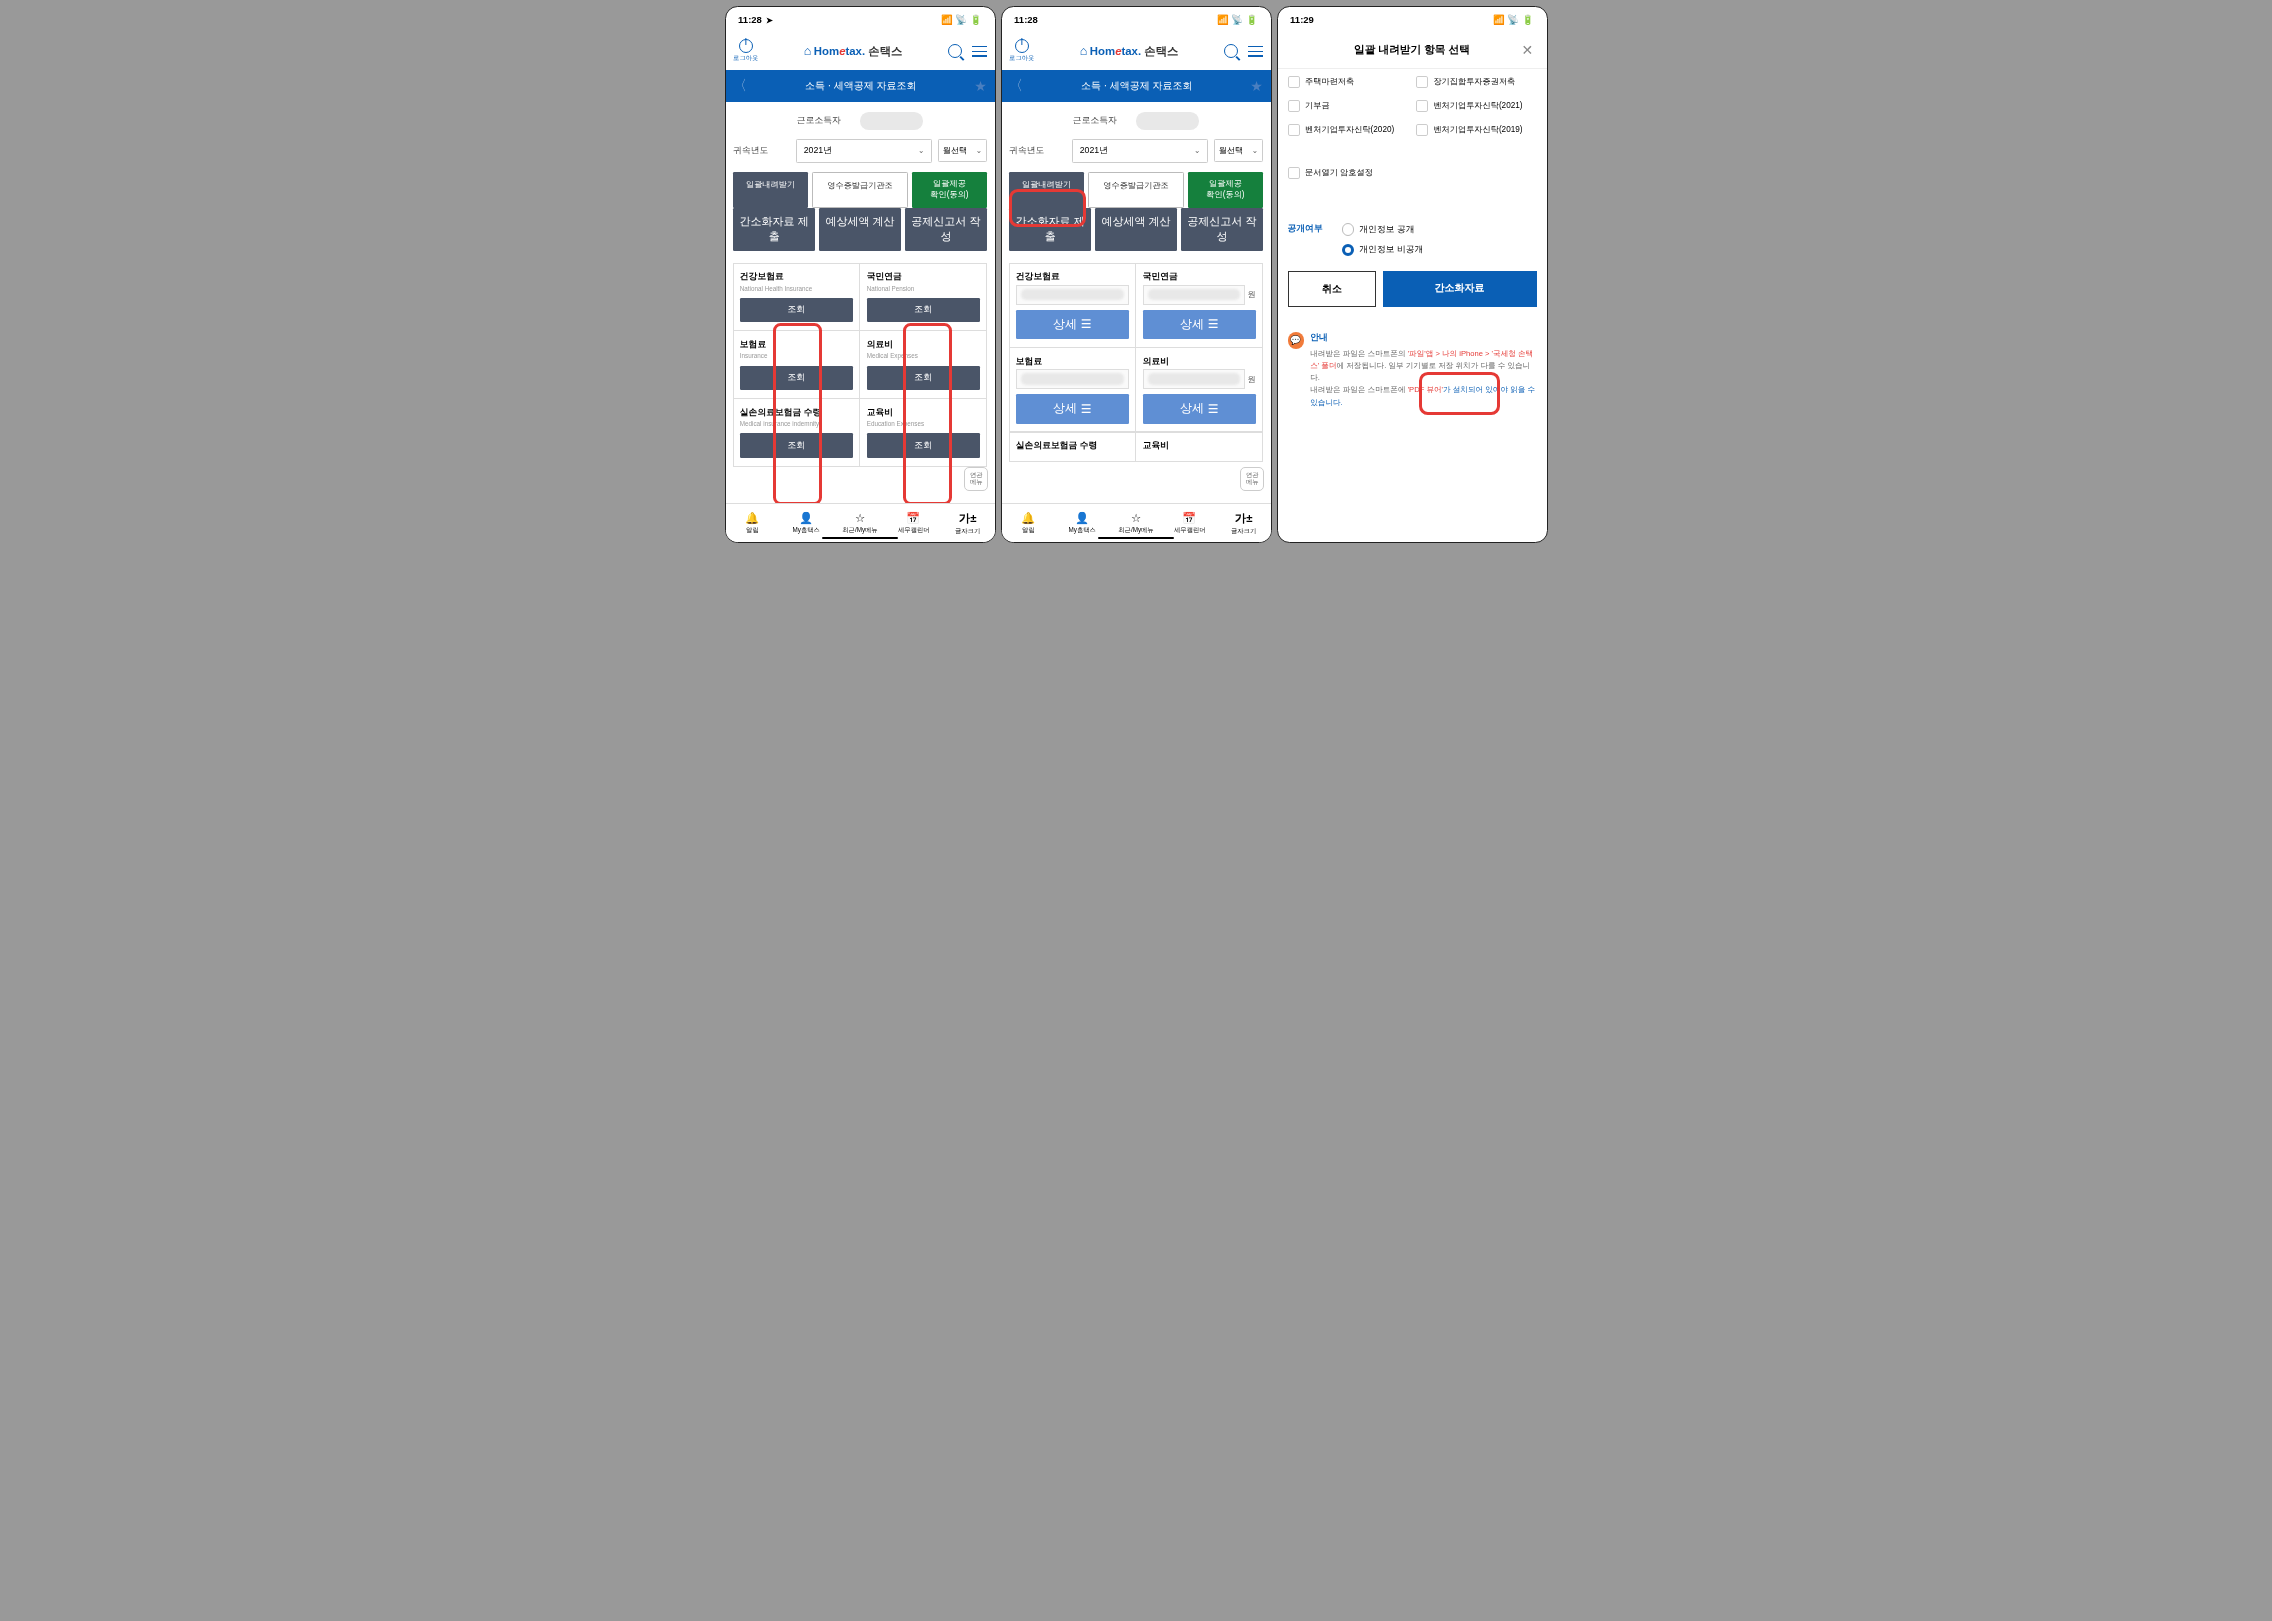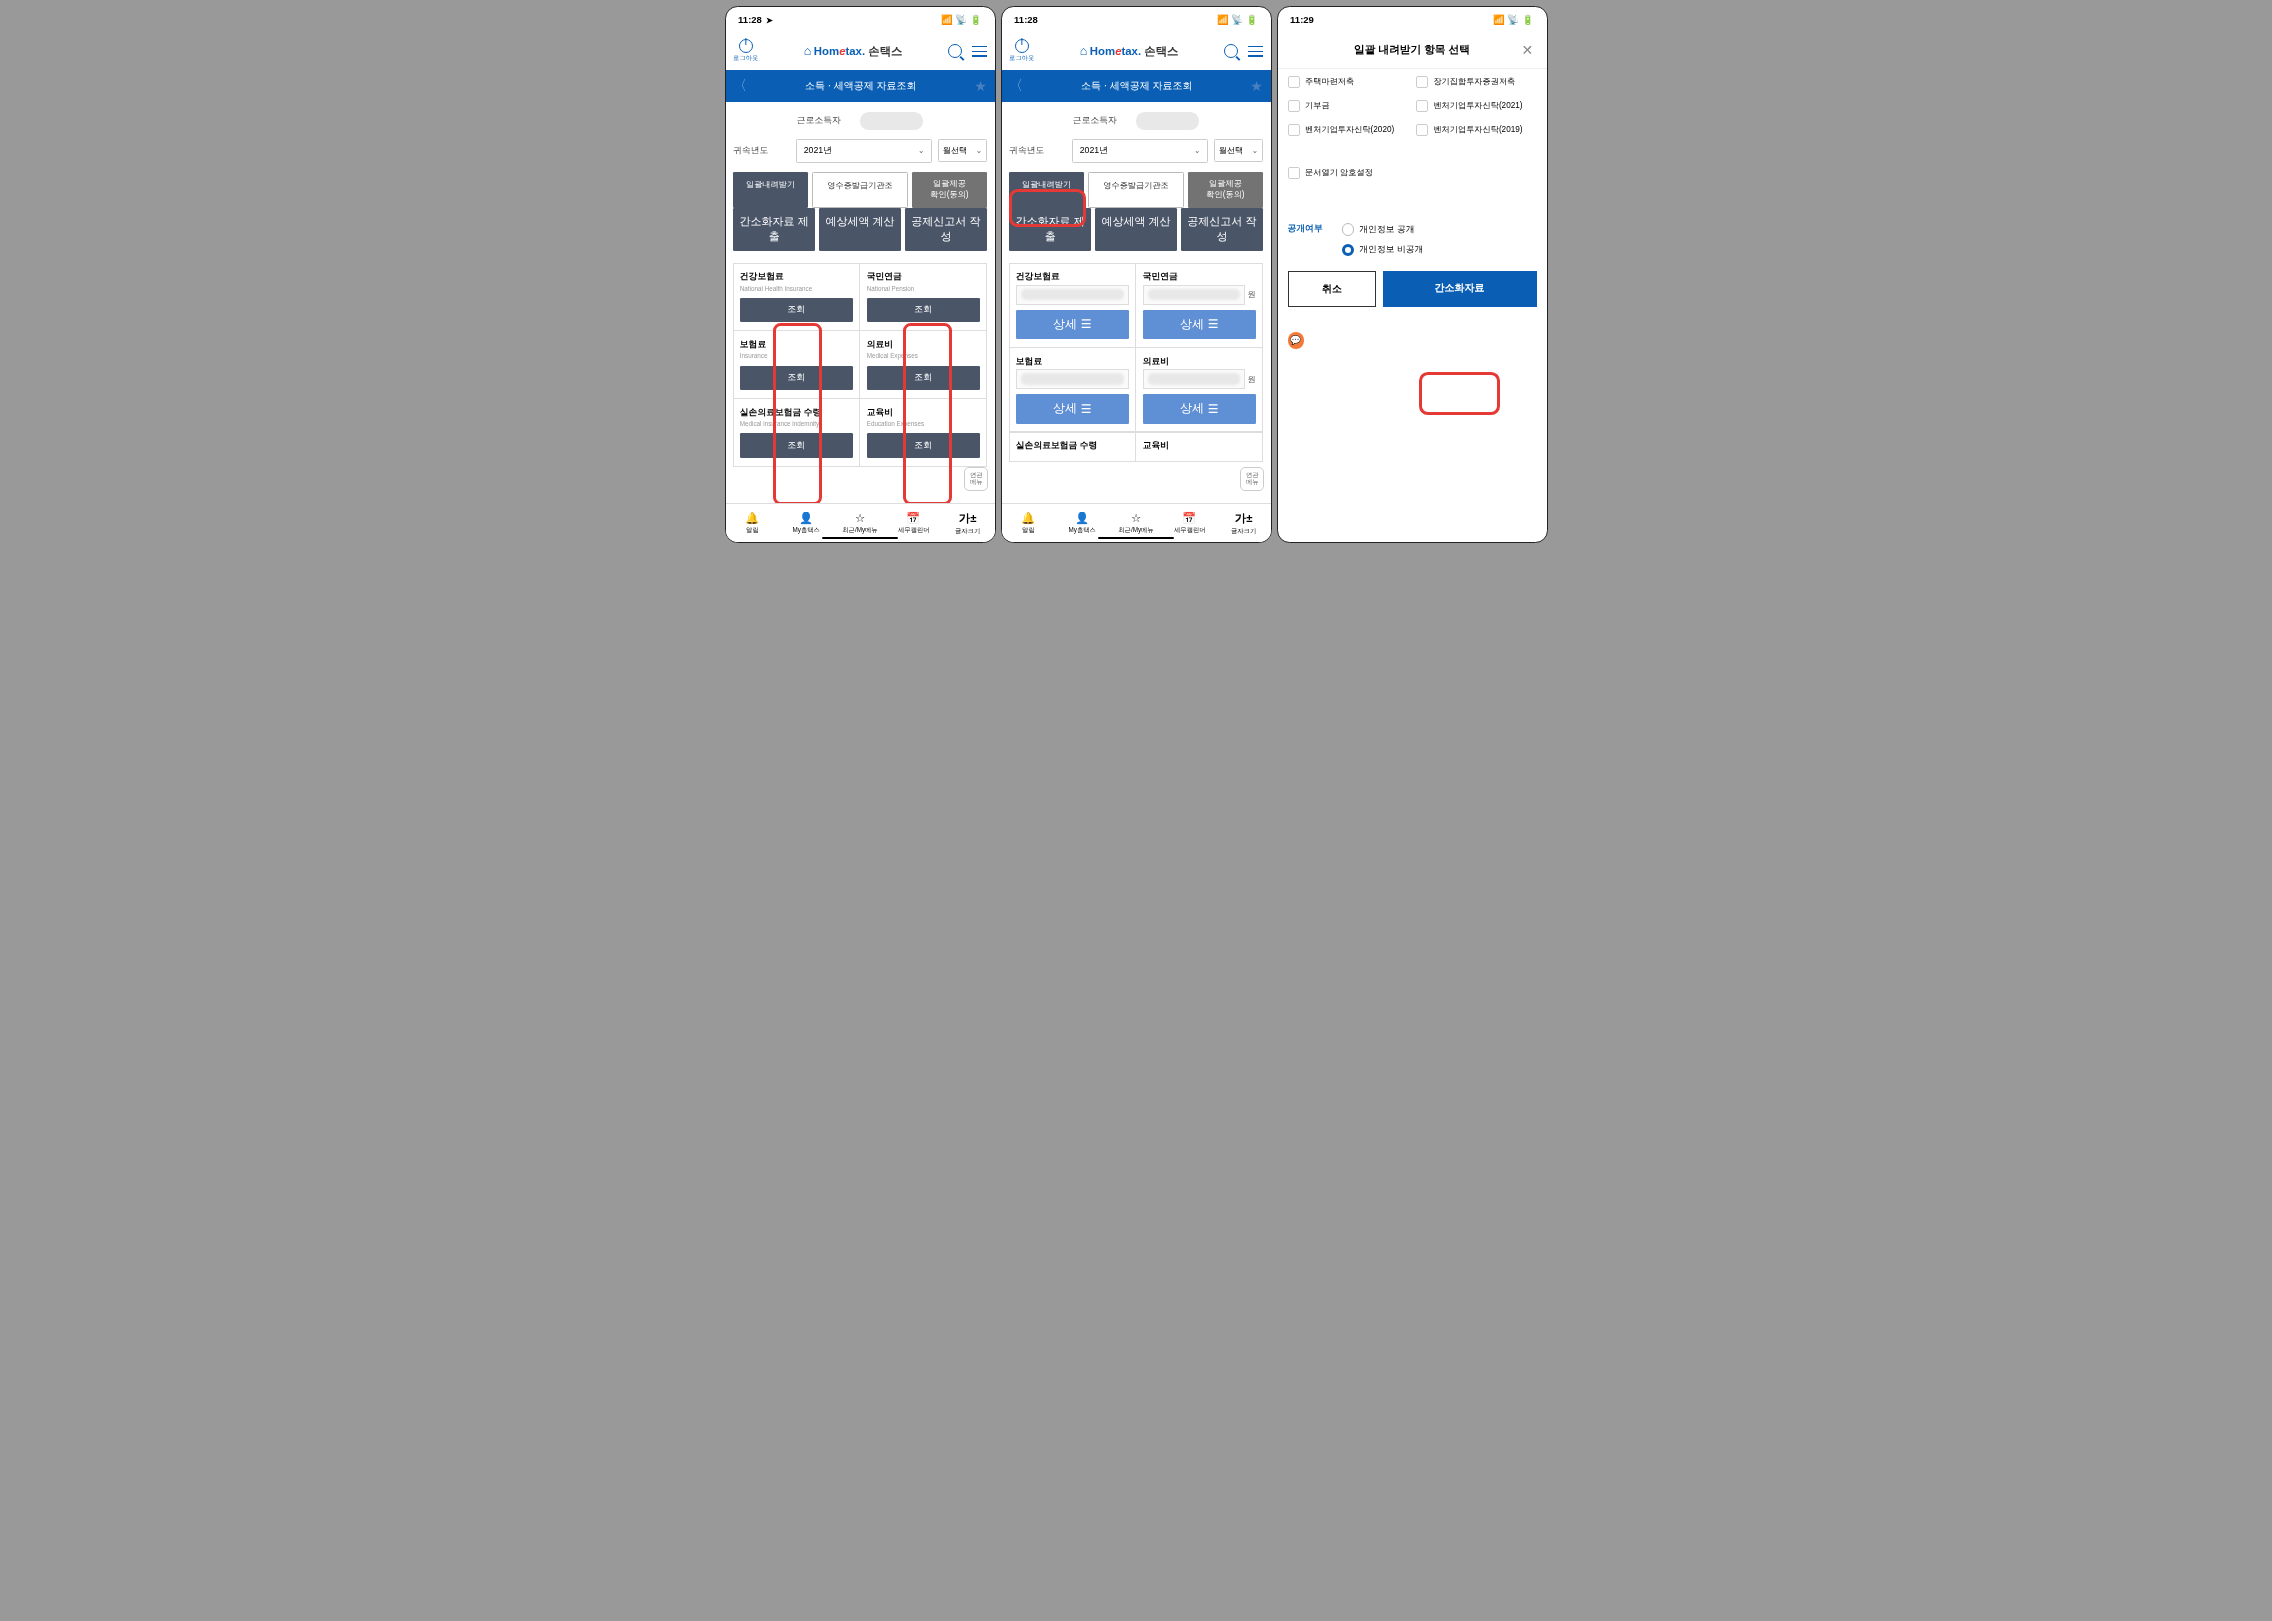--- a/index.html
+++ b/index.html
@@ -39,7 +39,7 @@
     .btn { padding: 7.6px 5px; font-size: 8.2px; border-radius: 1.3px; text-align: center; cursor: pointer; }
     .btn-dark { background: #4a5568; color: #fff; flex: 1; }
     .btn-outline { background: #fff; border: 0.6px solid #bbb; color: #333; flex: 1.3; }
-    .btn-orange { background: #737373; color: #fff; flex: 1; line-height: 1.3; }
+    .btn-orange { background: #15803d; color: #fff; flex: 1; line-height: 1.3; }
     .action-row { display: flex; gap: 3.8px; margin-bottom: 12.6px; }
     .btn-action { background: #4a5568; color: #fff; padding: 6.3px 2.5px; font-size: 11px; flex: 1; text-align: center; border-radius: 1.3px; }
     .grid { display: grid; grid-template-columns: 1fr 1fr; }

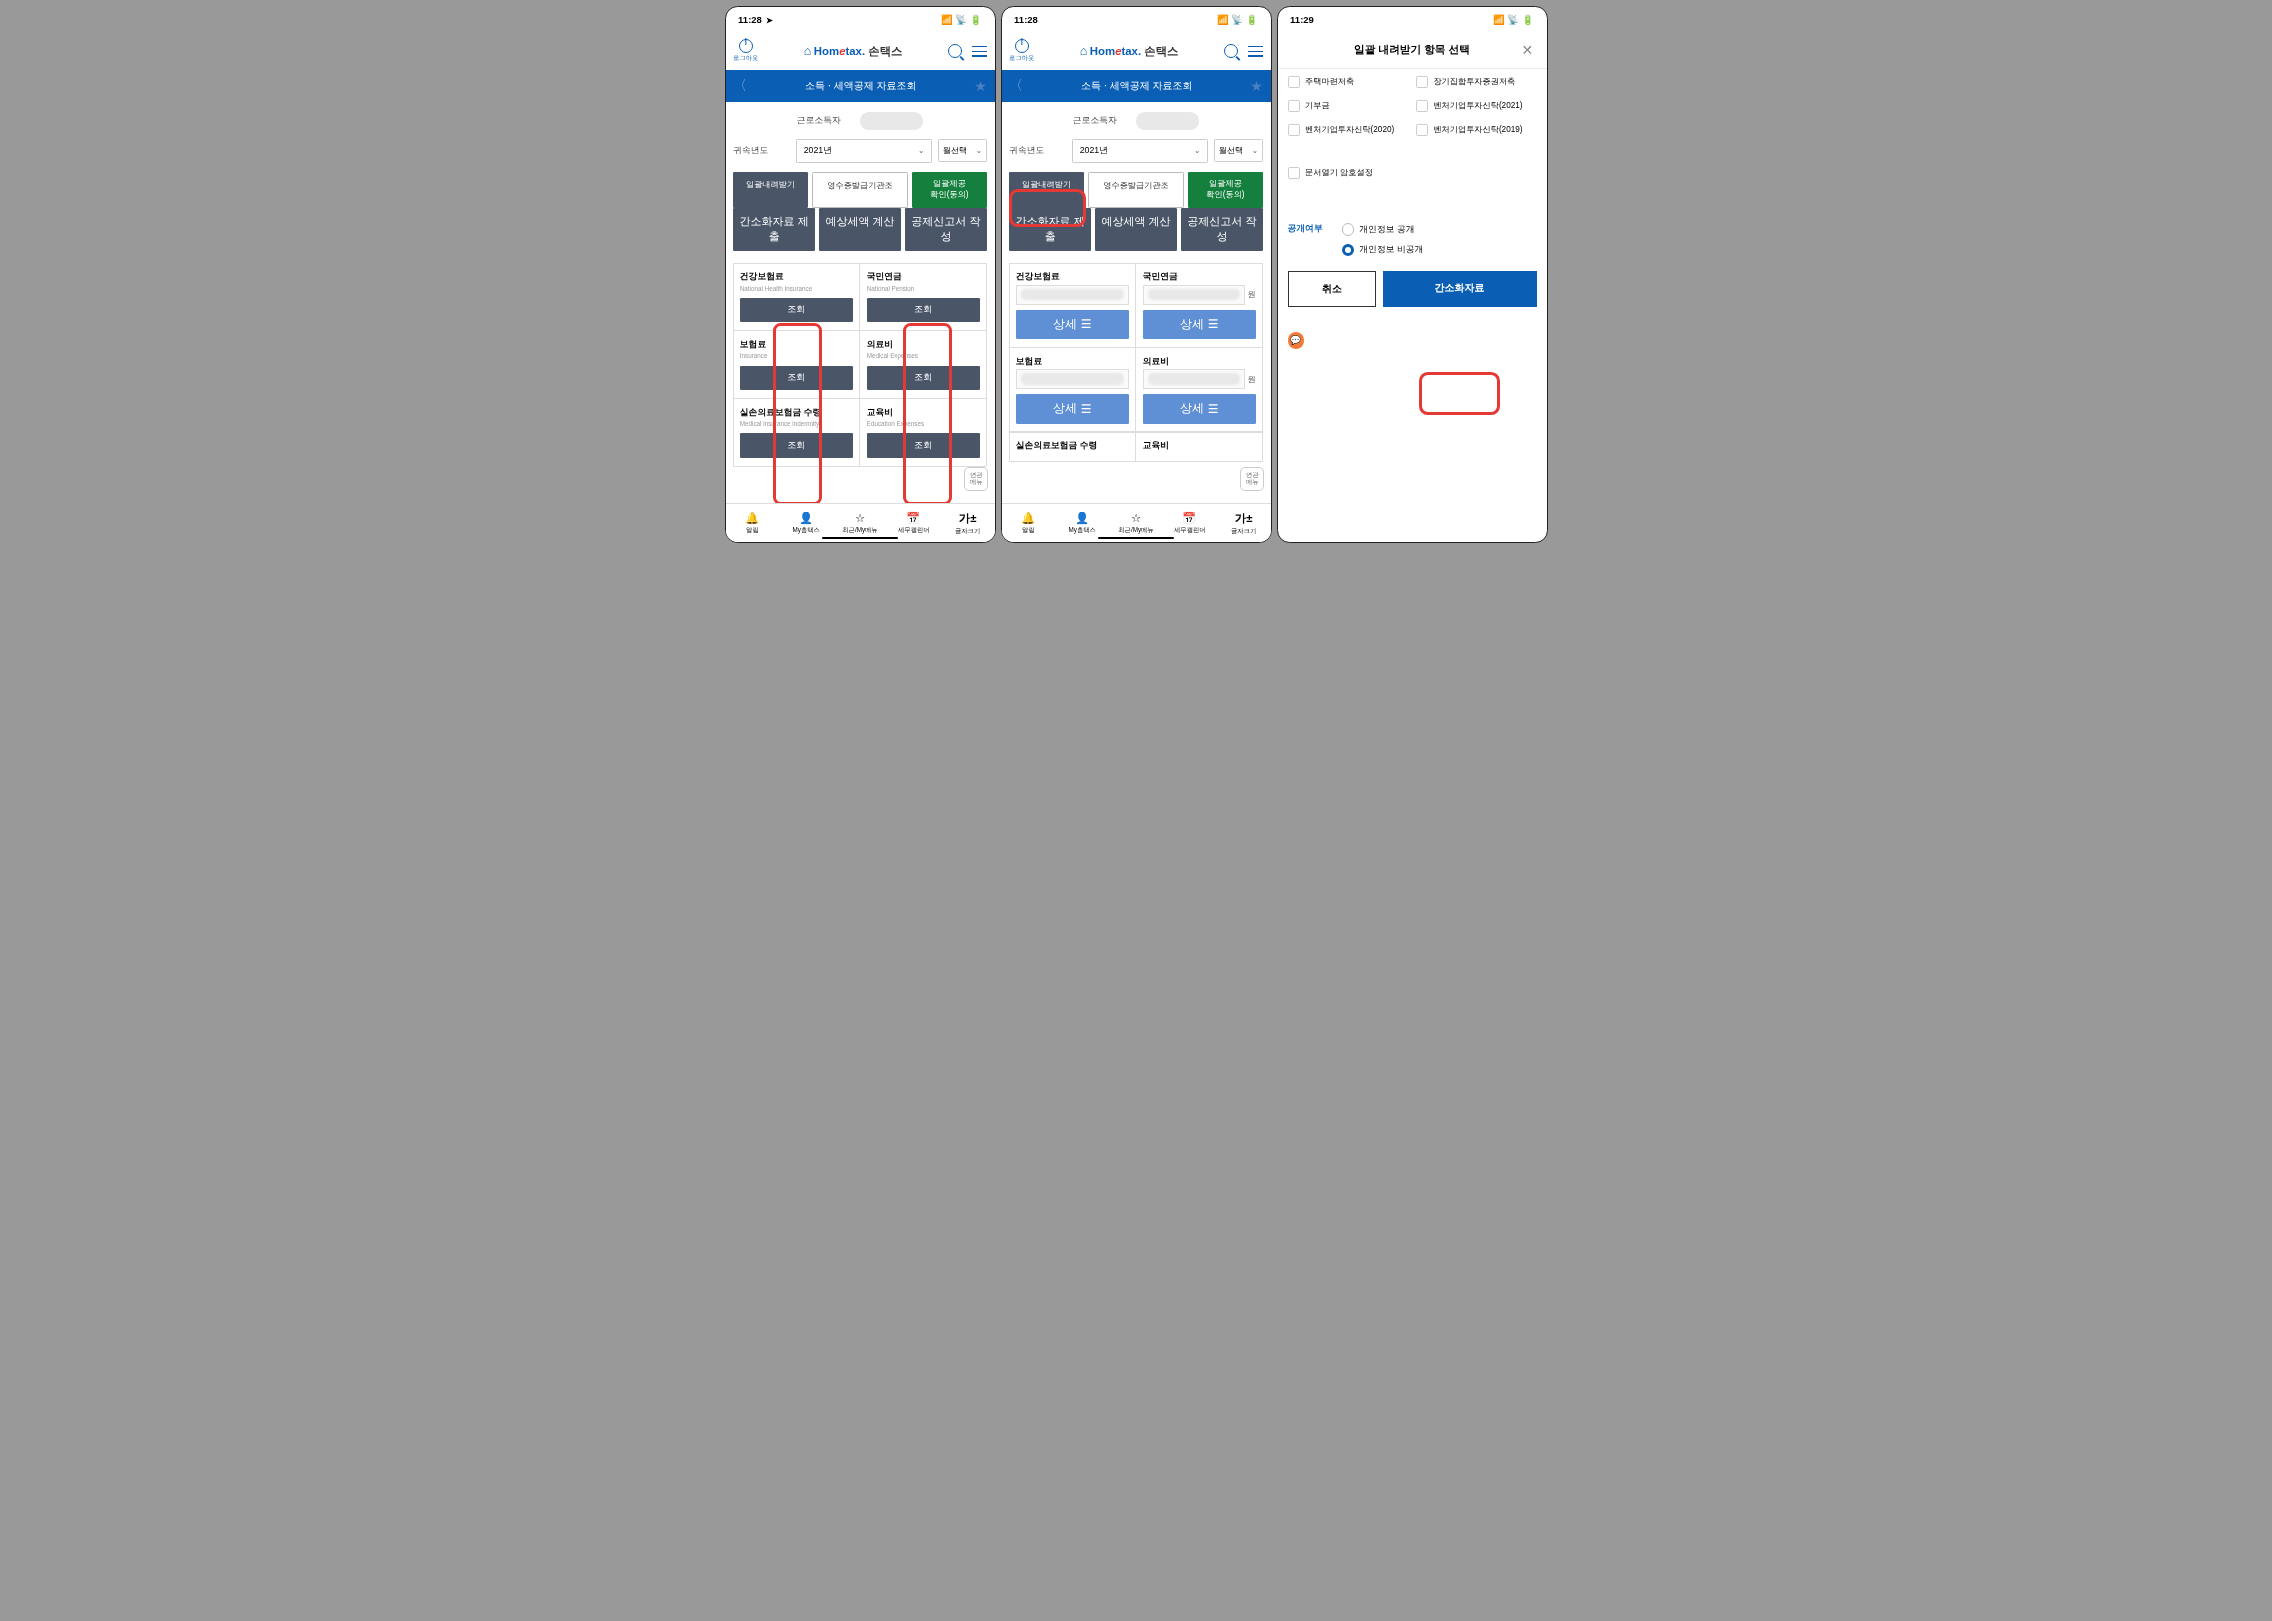--- a/index.html
+++ b/index.html
@@ -431,6 +431,13 @@
   <div class="red-highlight-h" style="top:365px; left:141px; width:81px; height:43px;"></div>
   <div class="notice-box">
     <div class="notice-icon">💬</div>
+    <div class="notice-content">
+      <div class="notice-title">안내</div>
+      <div class="notice-text">
+        <span>내려받은 파일은 스마트폰의 </span><span class="hl">'파일'앱 &gt; 나의 iPhone &gt; '국세청 손택스' 폴더</span><span>에 저장됩니다. 일부 기기별로 저장 위치가 다를 수 있습니다.</span><br>
+        <span>내려받은 파일은 스마트폰에 </span><span class="hl">'PDF 뷰어'</span><span class="hl-blue">가 설치되어 있어야 읽을 수 있습니다.</span>
+      </div>
+    </div>
   </div>
 </div>
 

